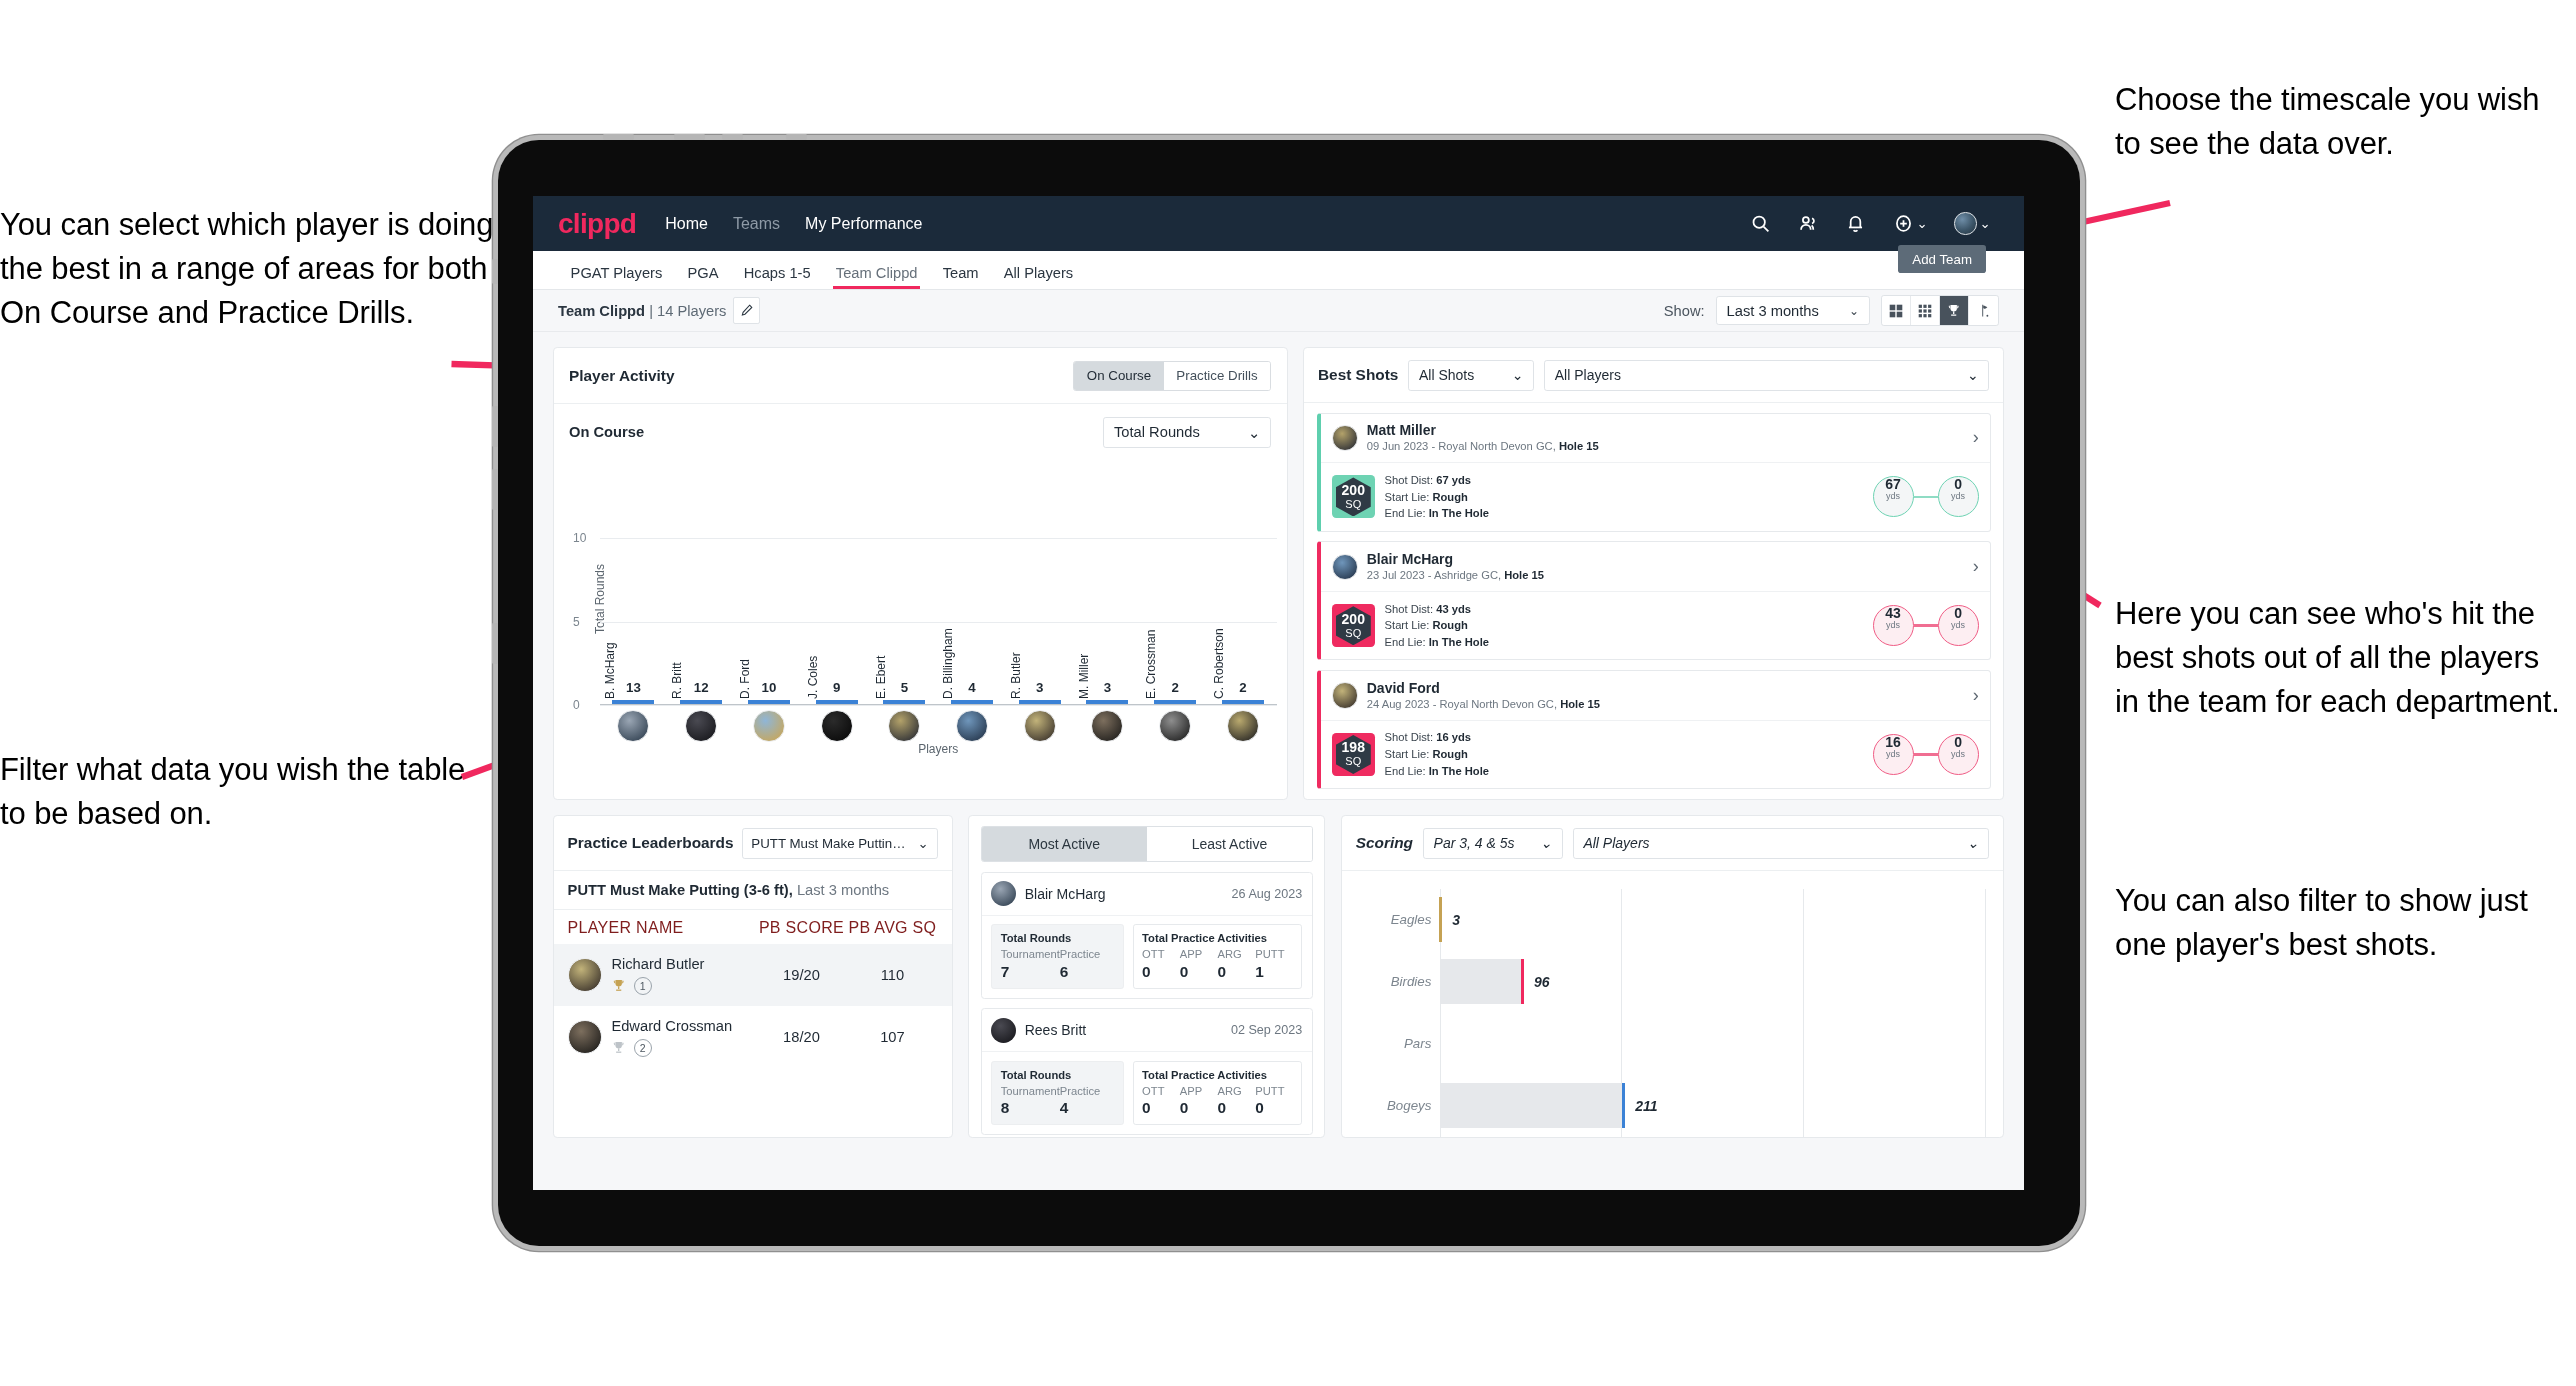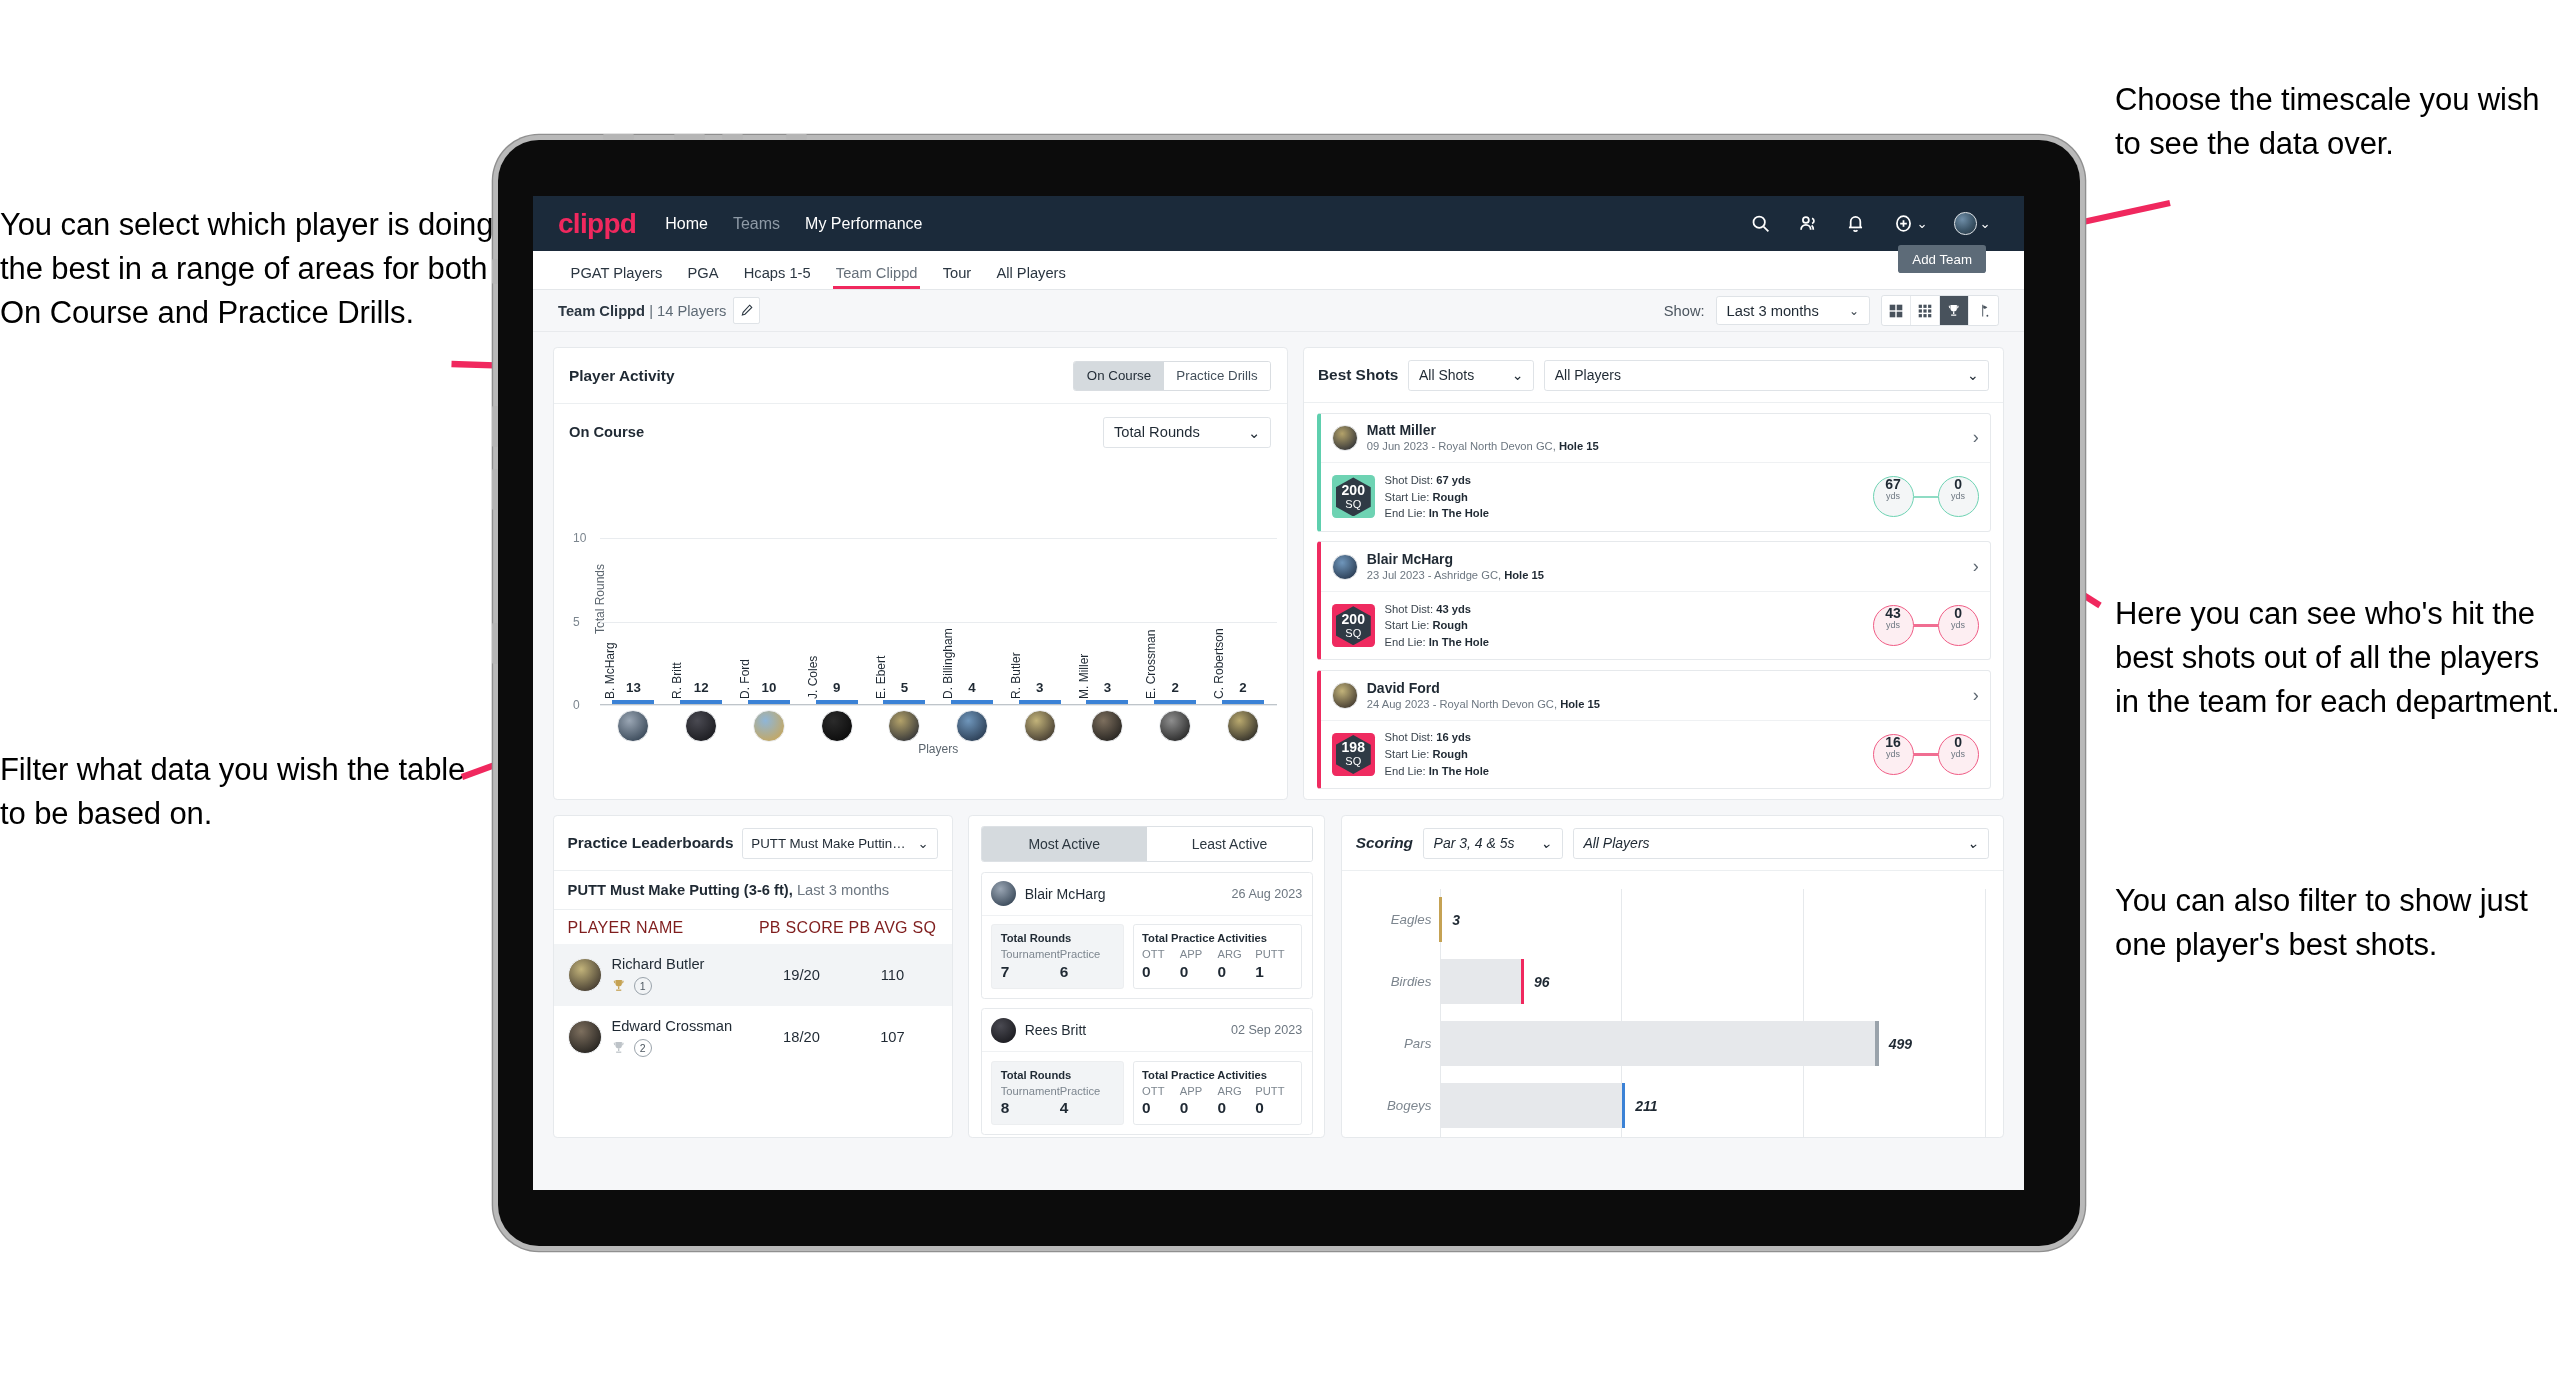--- a/index.html
+++ b/index.html
@@ -364,7 +364,7 @@
         <div class="tab">PGA</div>
         <div class="tab">Hcaps 1-5</div>
         <div class="tab active">Team Clippd</div>
-        <div class="tab">Tour</div>
+        <div class="tab">Team</div>
         <div class="tab">All Players</div>
         <div class="addteam-tip">Add Team</div>
       </div>

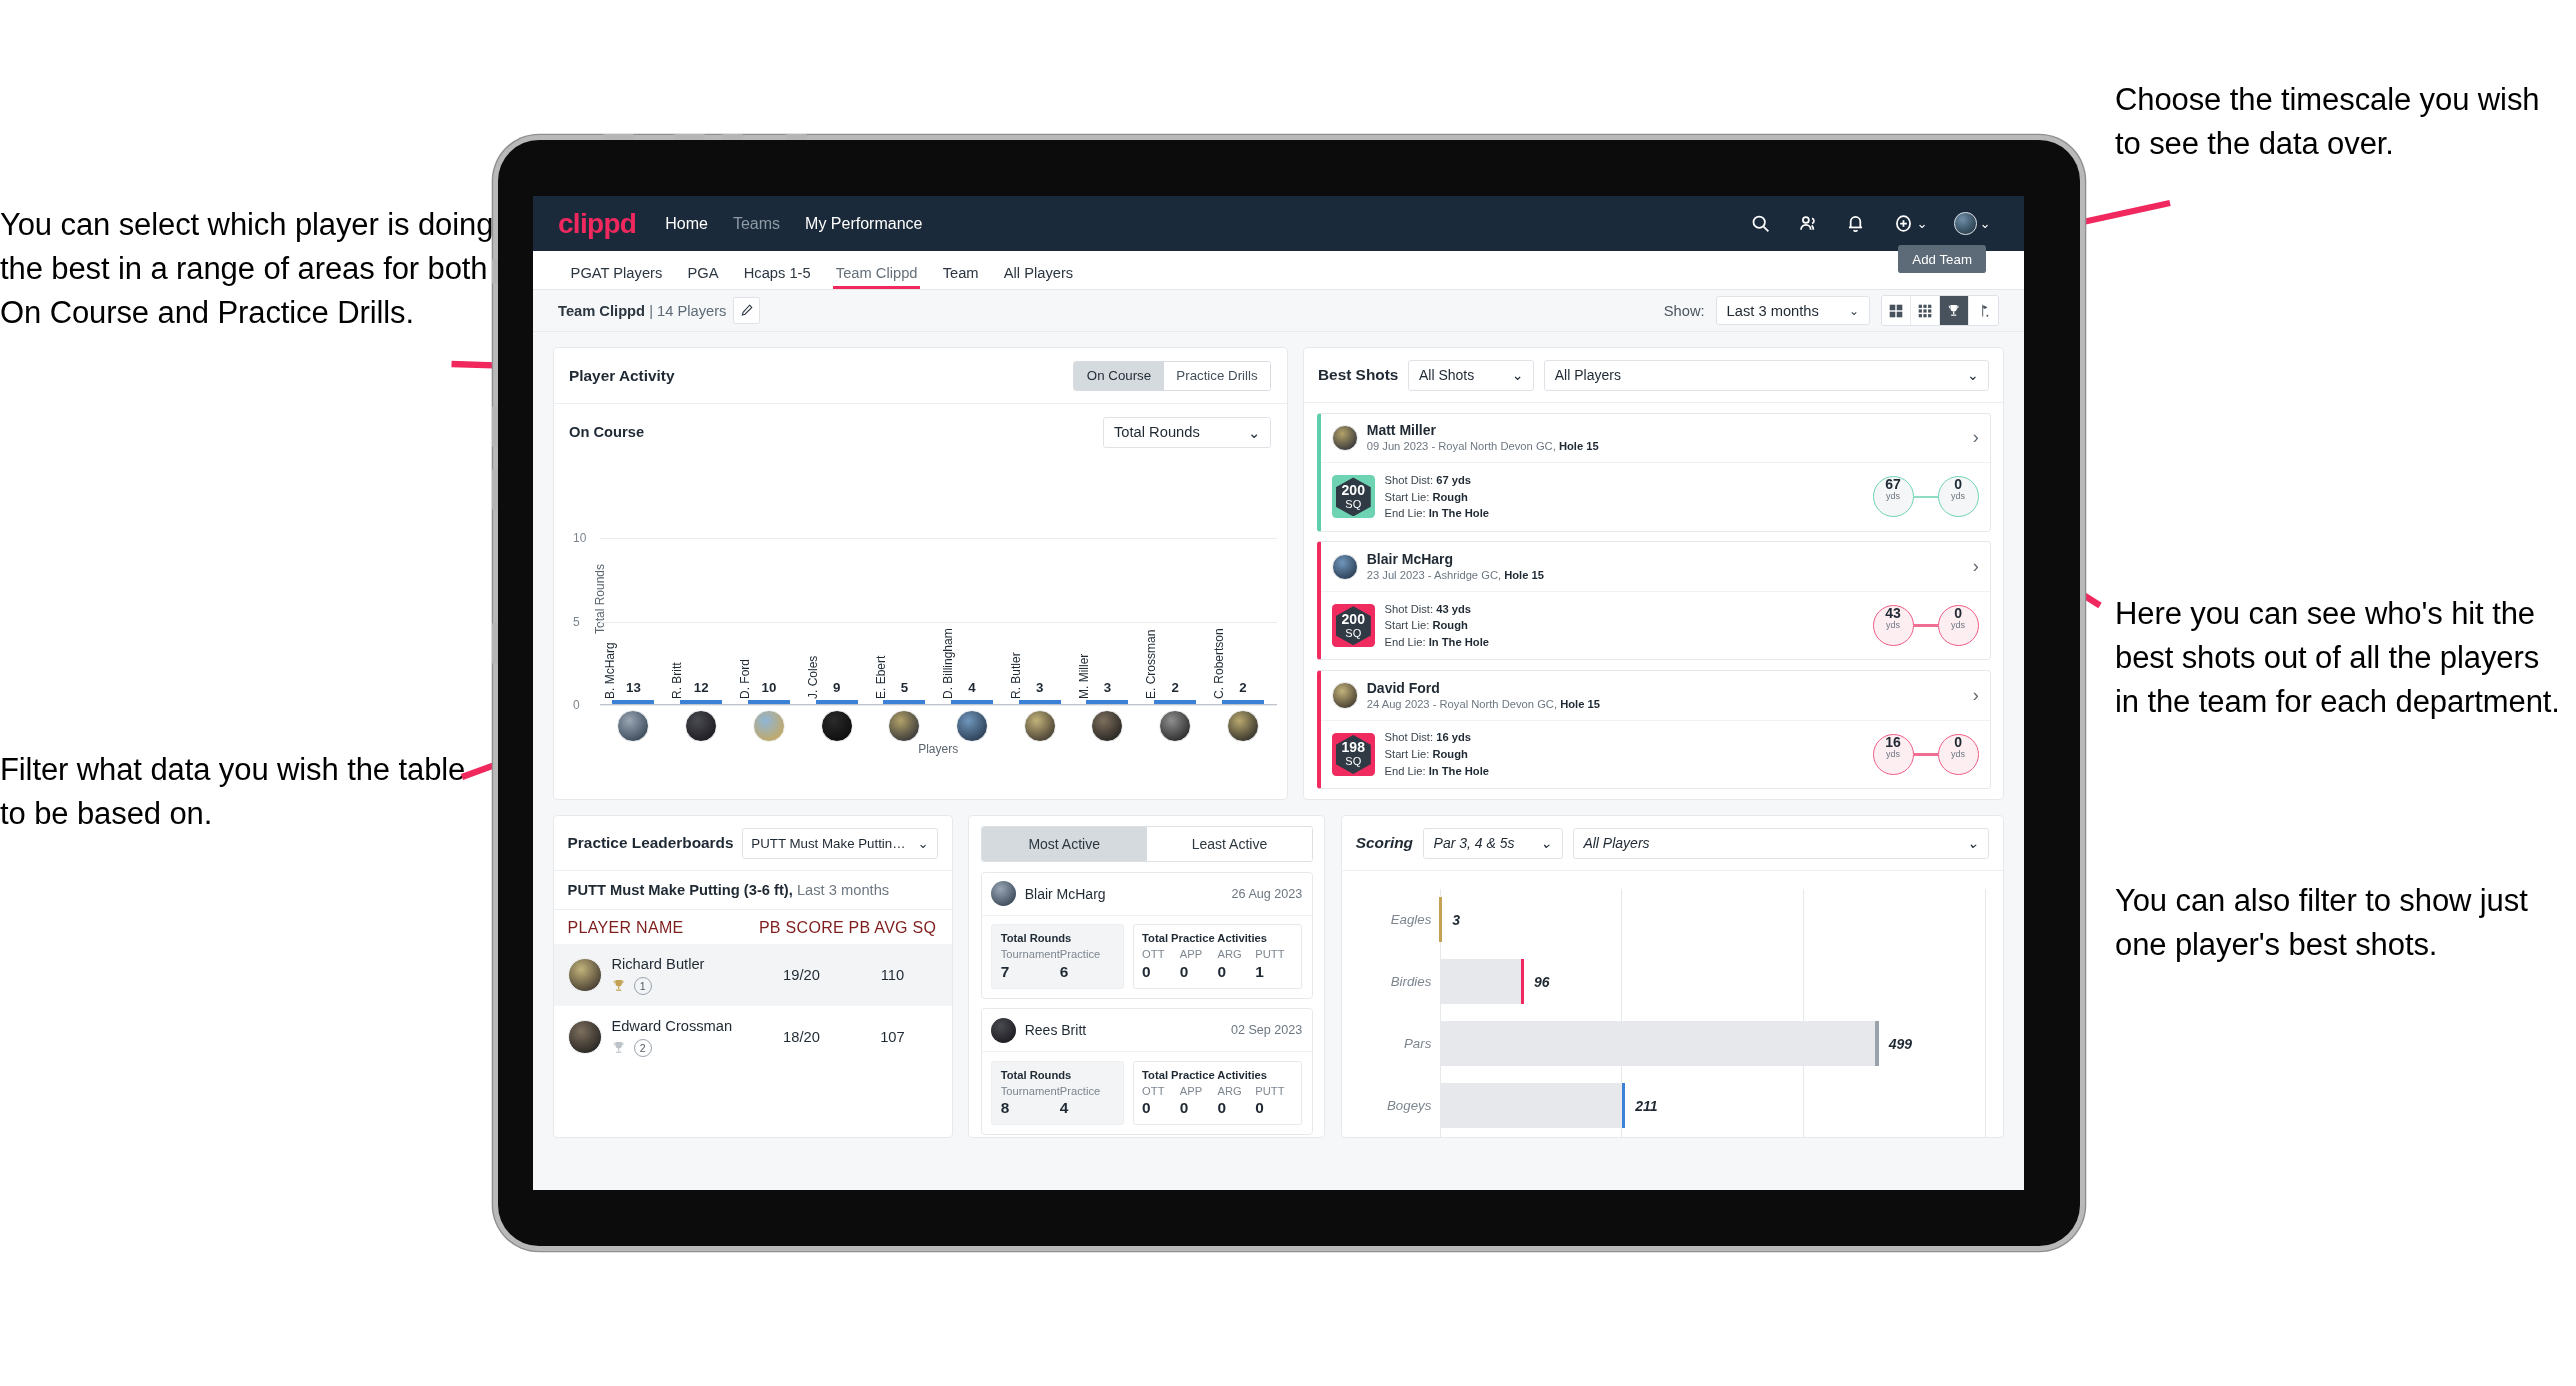--- a/index.html
+++ b/index.html
@@ -873,12 +873,6 @@
                   </div>
                   <div class="sc-row">
                     <div class="sc-cat">Pars</div>
-       <div class="sc-track">
-         <div class="sc-bar" style="width:80.48387096774194%">
-           <div class="sc-cap" style="background:#9aa3ab"></div>
-         </div>
-         <div class="sc-num" style="left:calc(80.48387096774194% + 9.8px)">499</div>
-       </div>
                   </div>
                   <div class="sc-row">
                     <div class="sc-cat">Bogeys</div>

